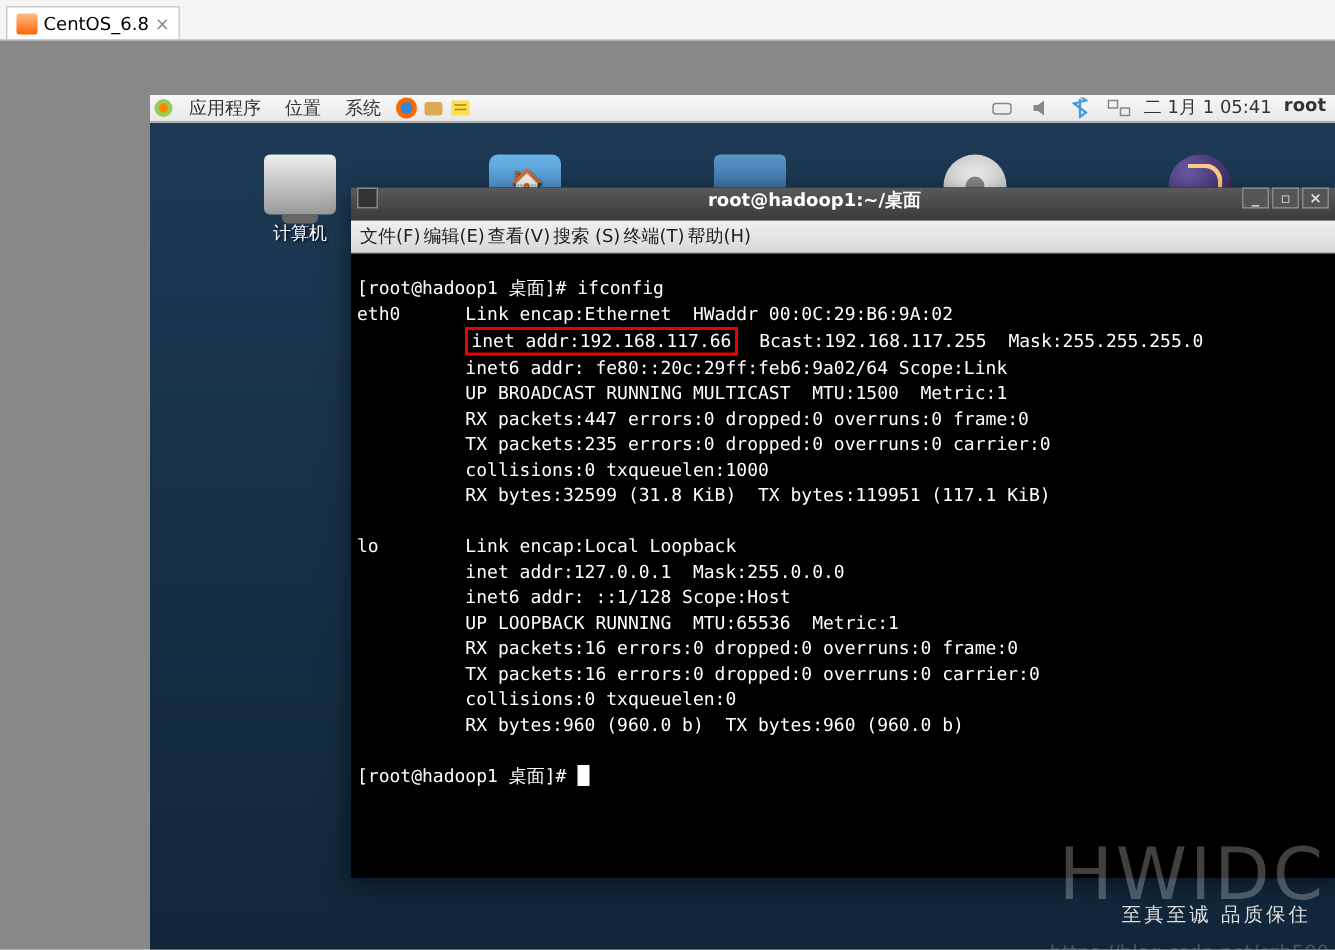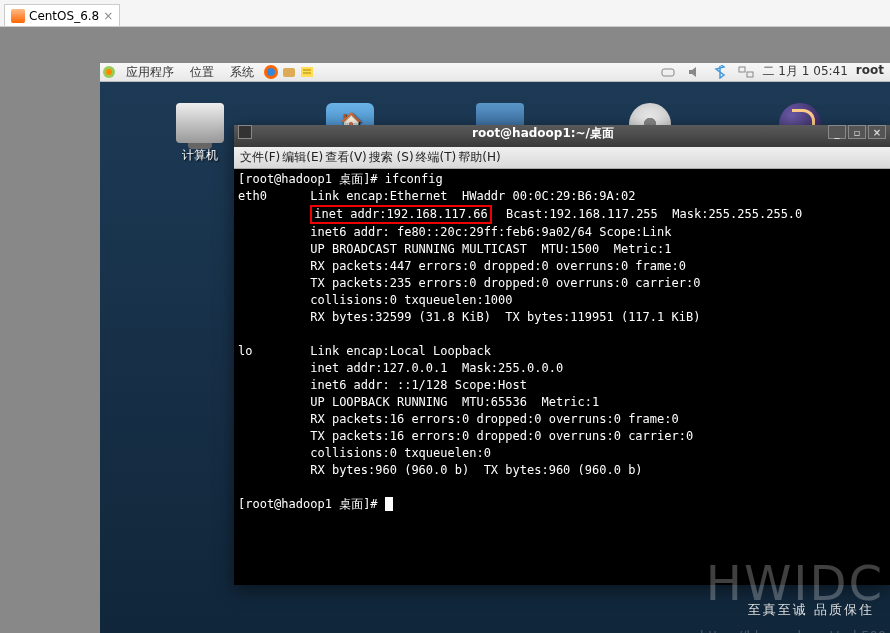--- a/index.html
+++ b/index.html
@@ -156,6 +156,7 @@
   padding: 2px 4px;
   white-space: pre;
   overflow: hidden;
+  margin-top: 13px;
 }
 .highlight-box {
   display: inline-block;

